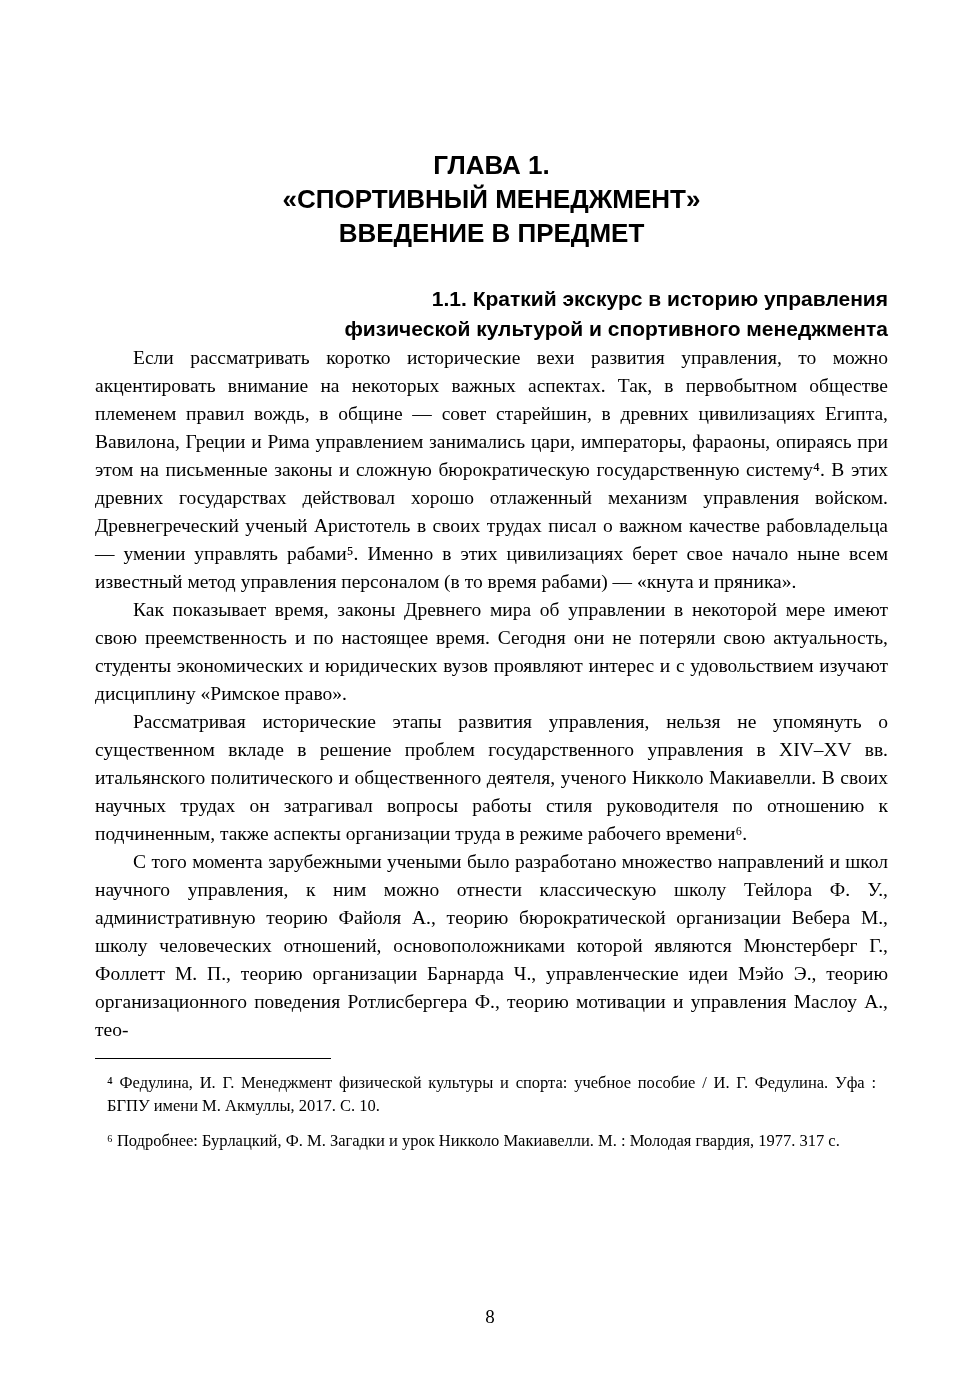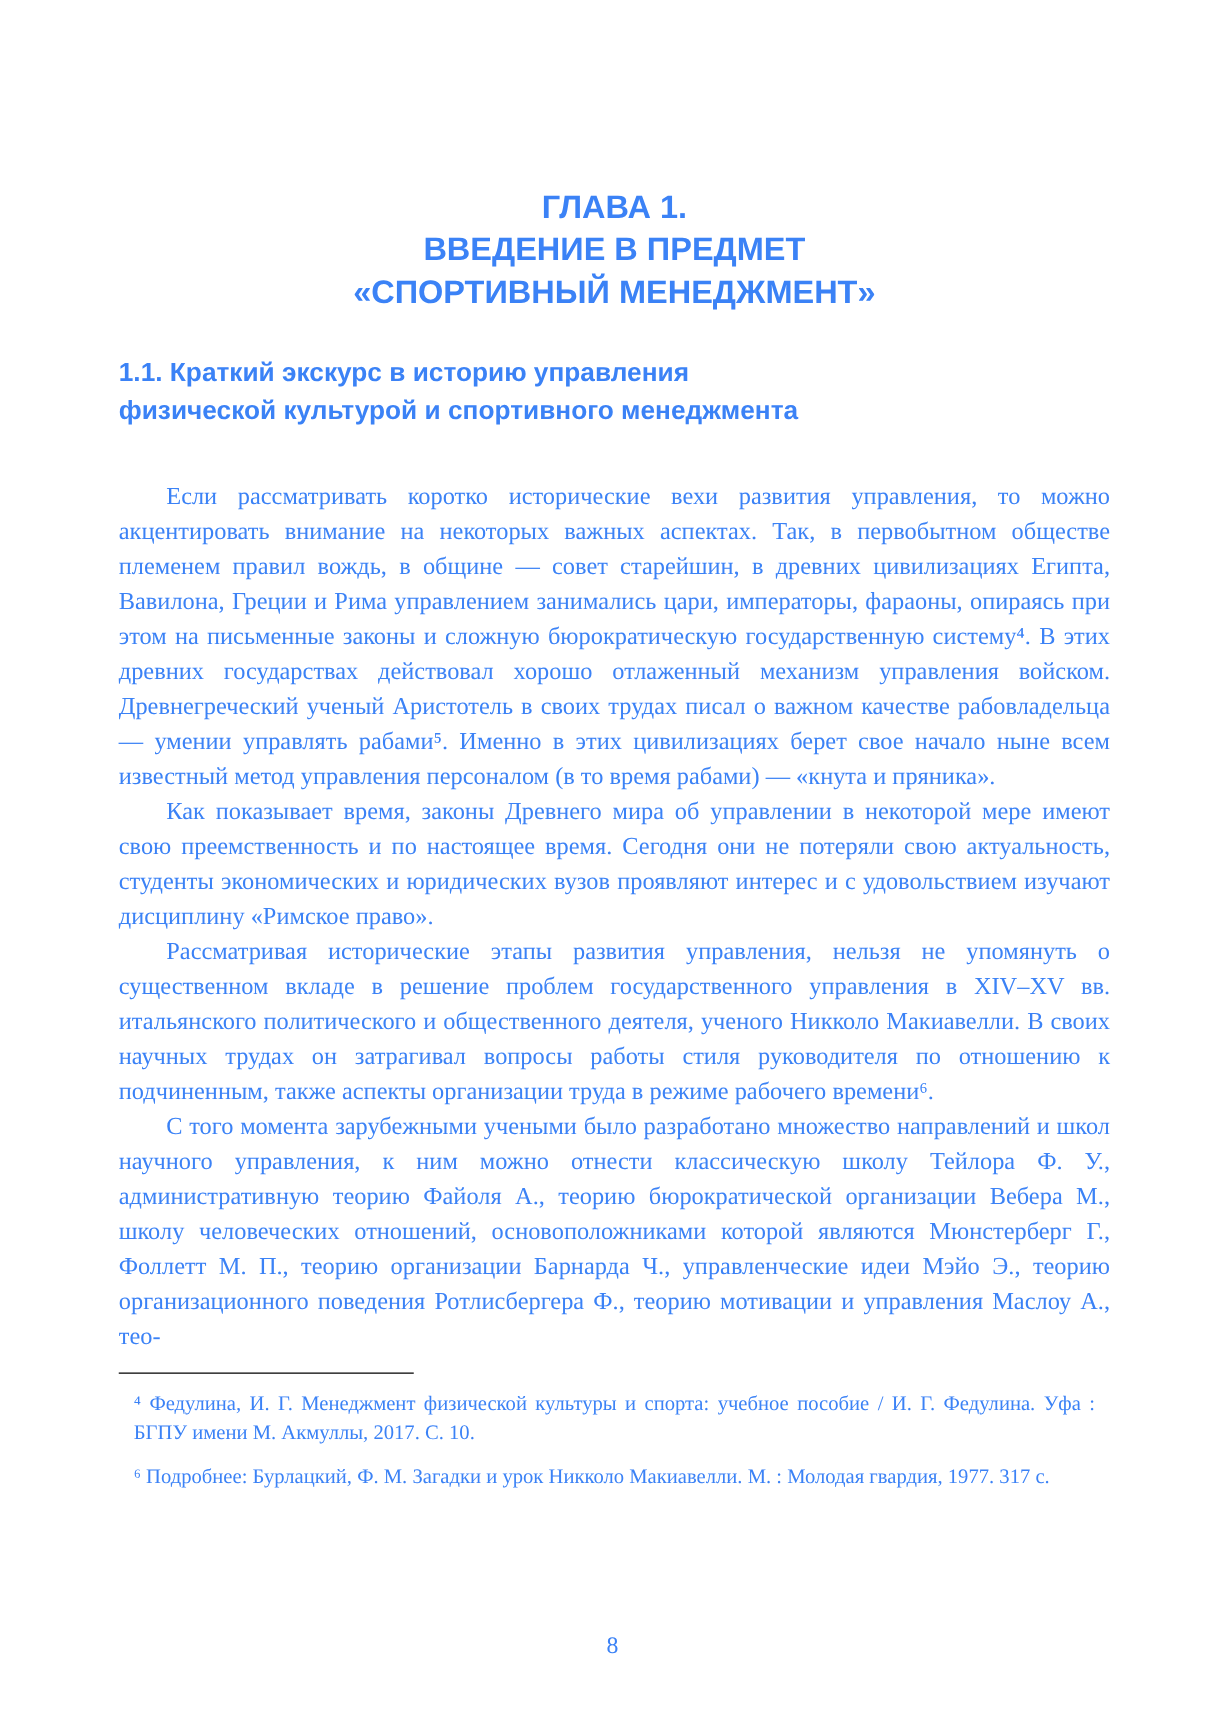--- a/index.html
+++ b/index.html
@@ -12,7 +12,7 @@
     width: 980px;
     height: 1386px;
     background: #ffffff;
-    color: #3b82f6;
+    color: #000000;
     box-sizing: border-box;
     padding: 148px 92px 0 95px;
     font-family: "Liberation Serif", "DejaVu Serif", serif;

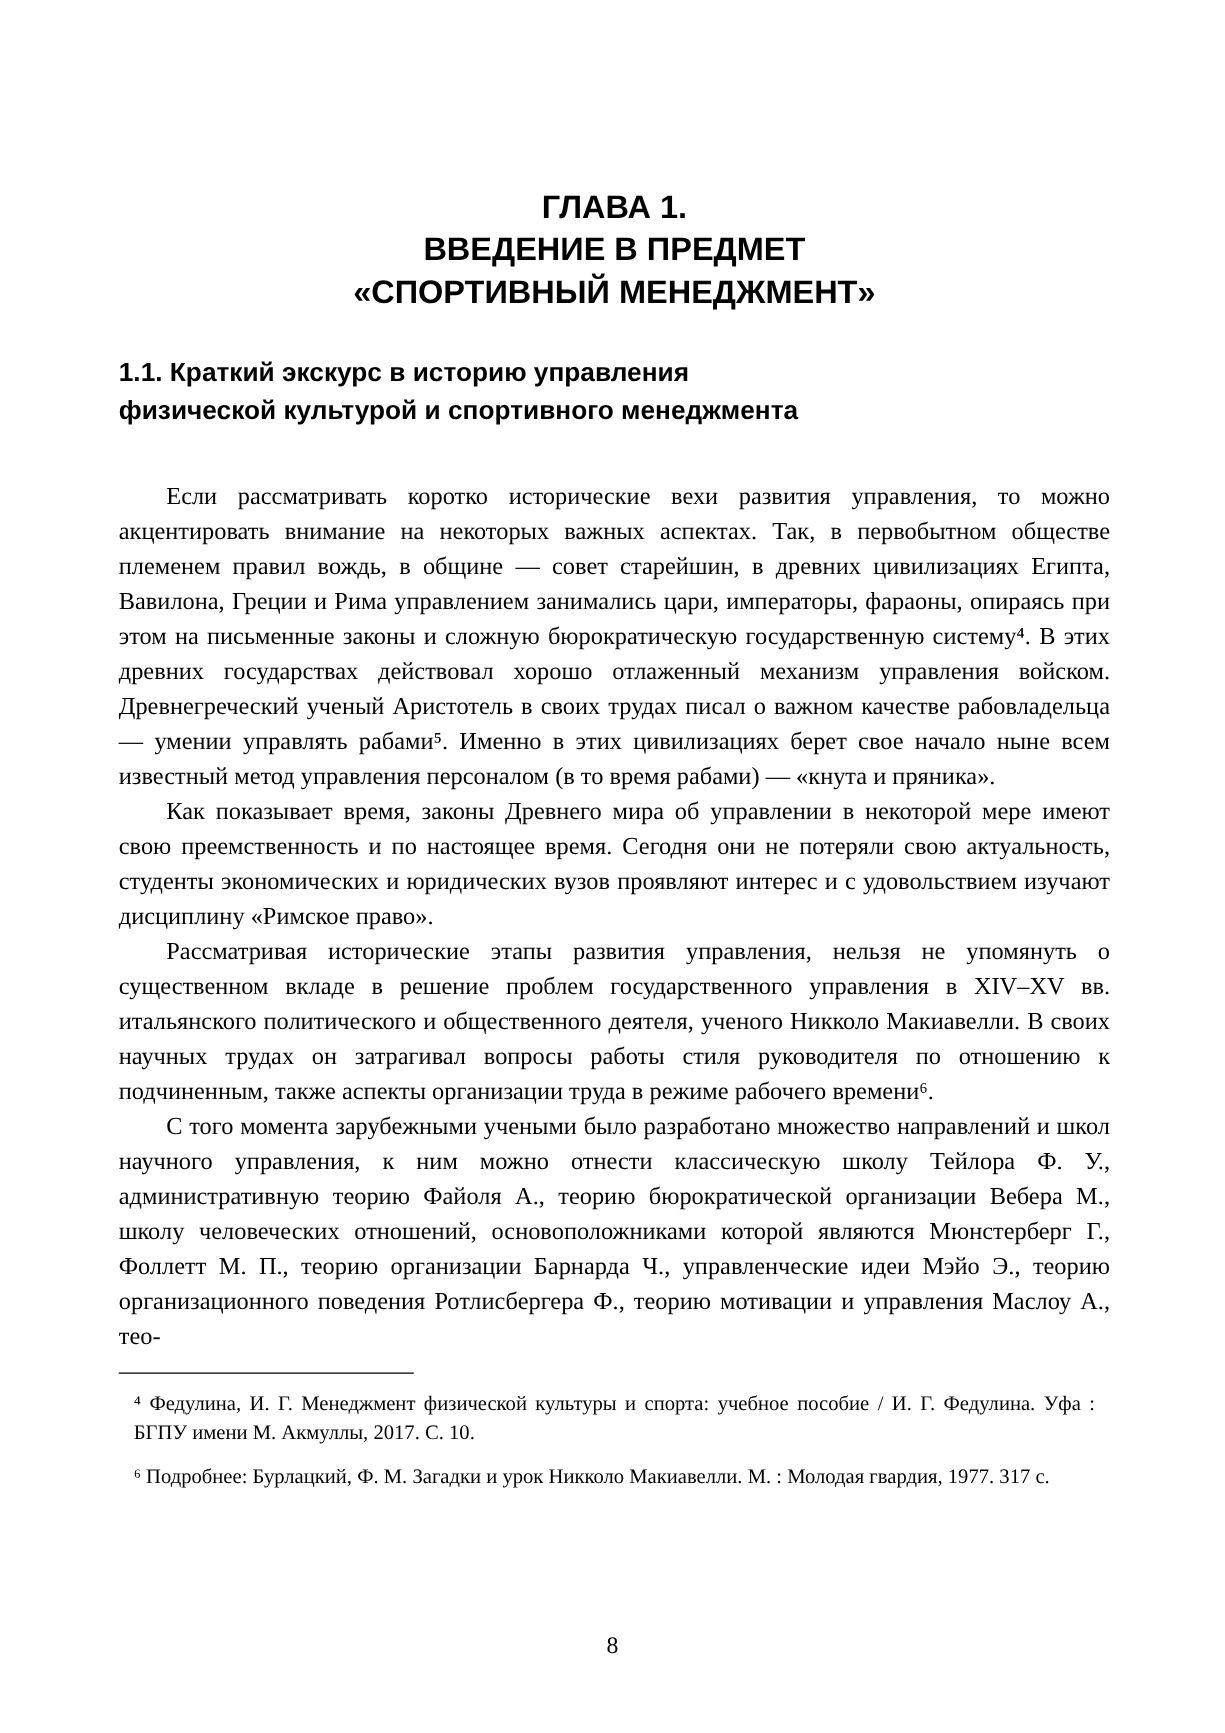--- a/index.html
+++ b/index.html
@@ -74,8 +74,8 @@
 
   <div class="chapter-title">
     <div>ГЛАВА 1.</div>
+    <div>«СПОРТИВНЫЙ МЕНЕДЖМЕНТ»</div>
     <div>ВВЕДЕНИЕ В ПРЕДМЕТ</div>
-    <div>«СПОРТИВНЫЙ МЕНЕДЖМЕНТ»</div>
   </div>
 
   <div class="section-title">

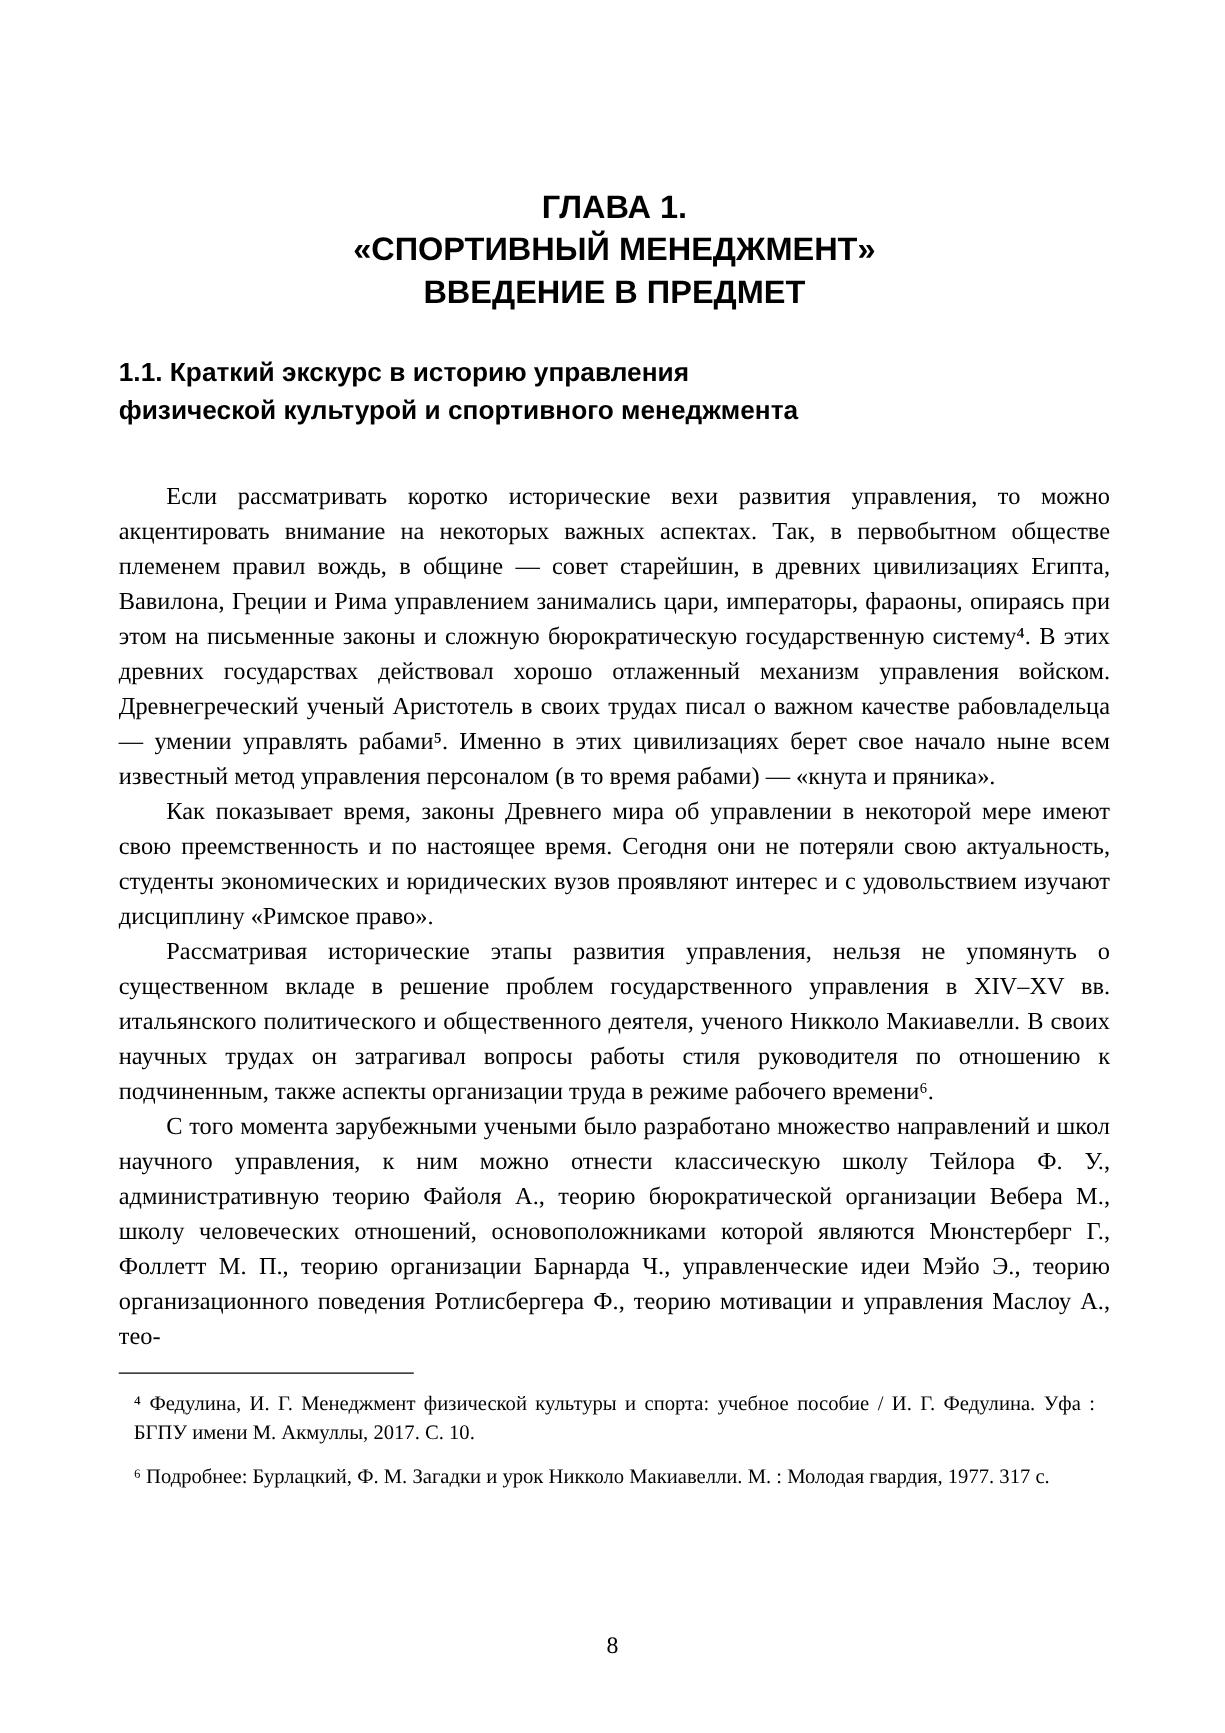--- a/index.html
+++ b/index.html
@@ -31,7 +31,7 @@
     font-weight: bold;
     font-size: 21px;
     line-height: 30px;
-    text-align: left;
+    text-align: right;
   }
   .body-text {
     margin-top: 40px;

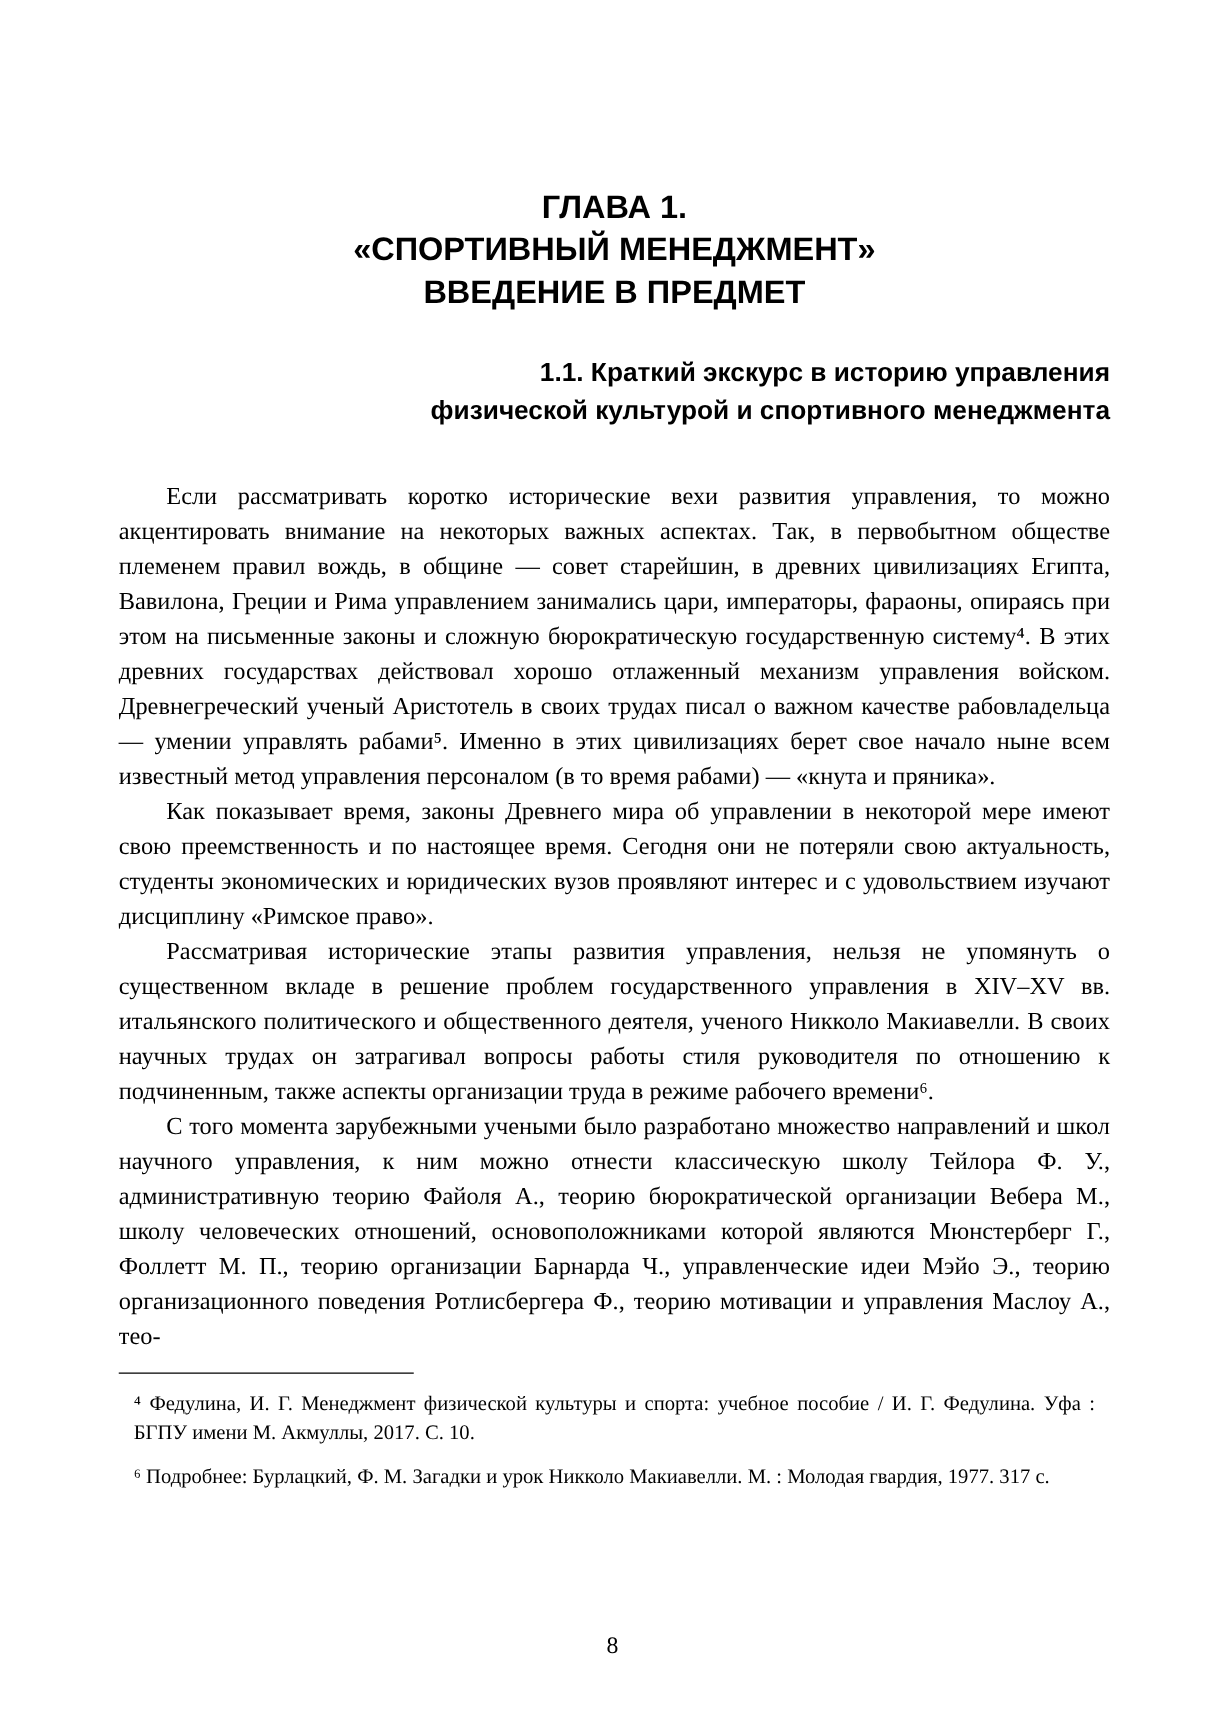--- a/index.html
+++ b/index.html
@@ -34,7 +34,6 @@
     text-align: right;
   }
   .body-text {
-    margin-top: 40px;
     font-size: 19.5px;
     line-height: 28px;
     text-align: justify;

